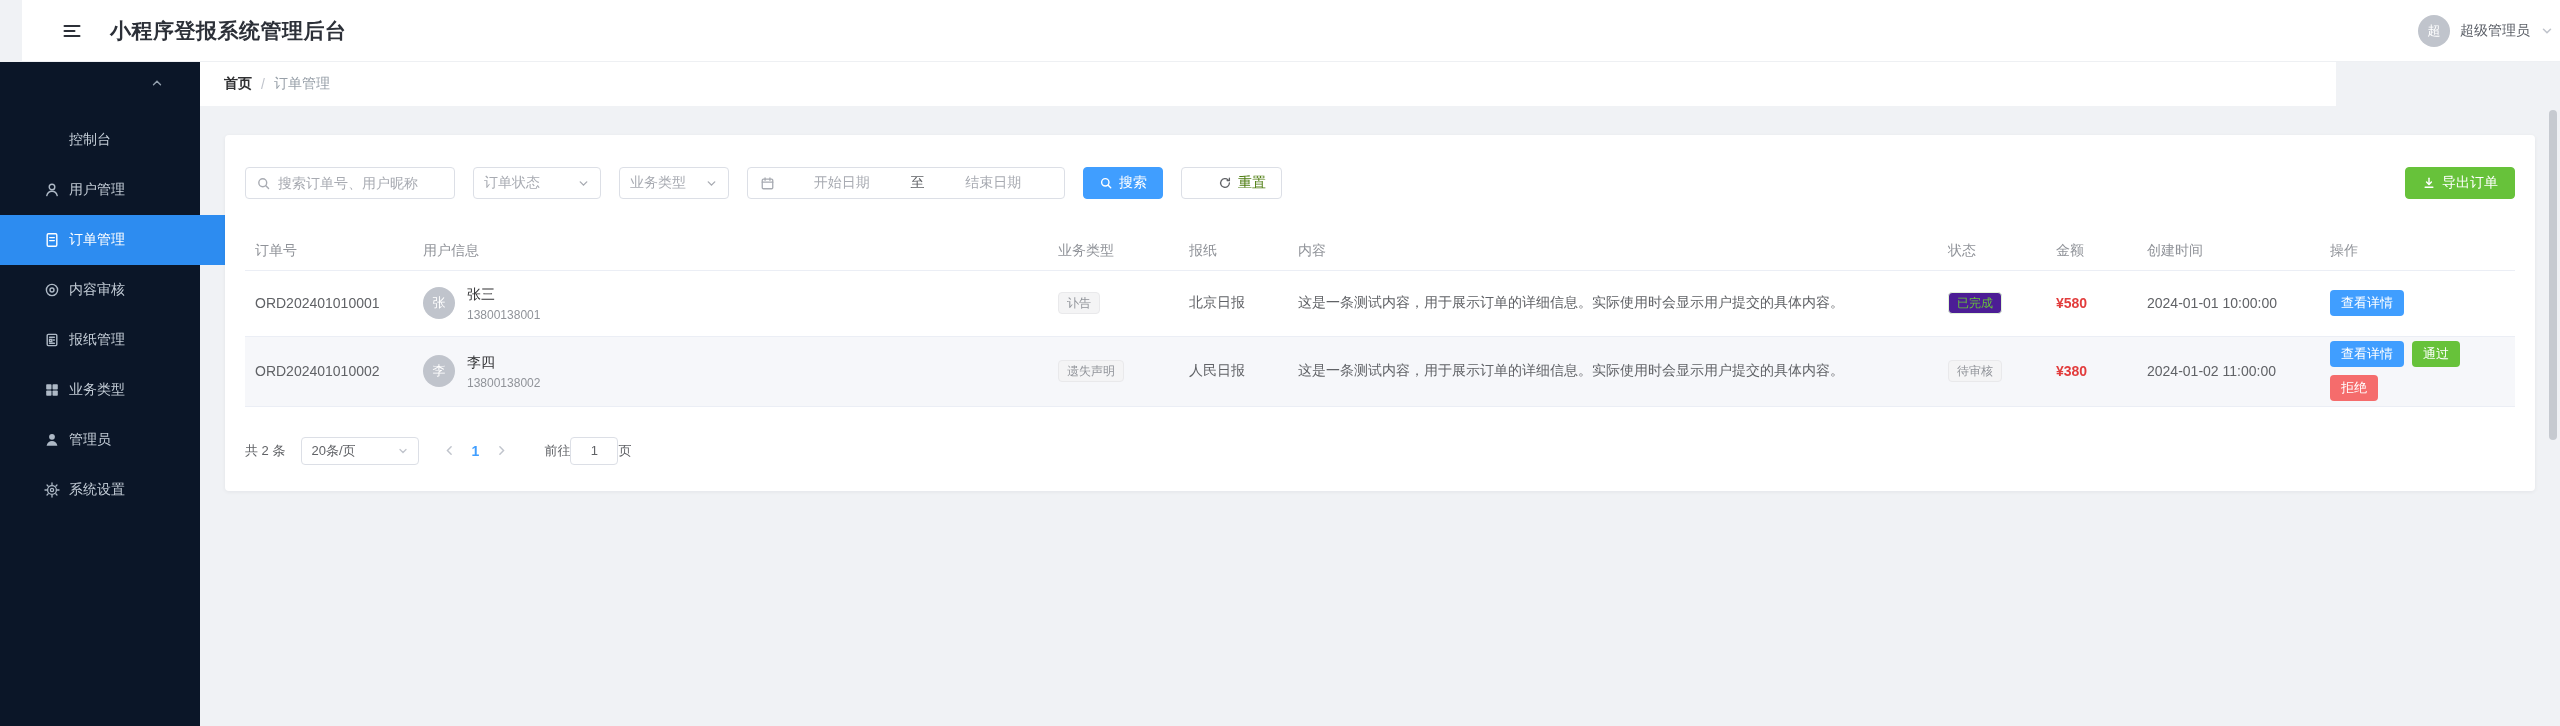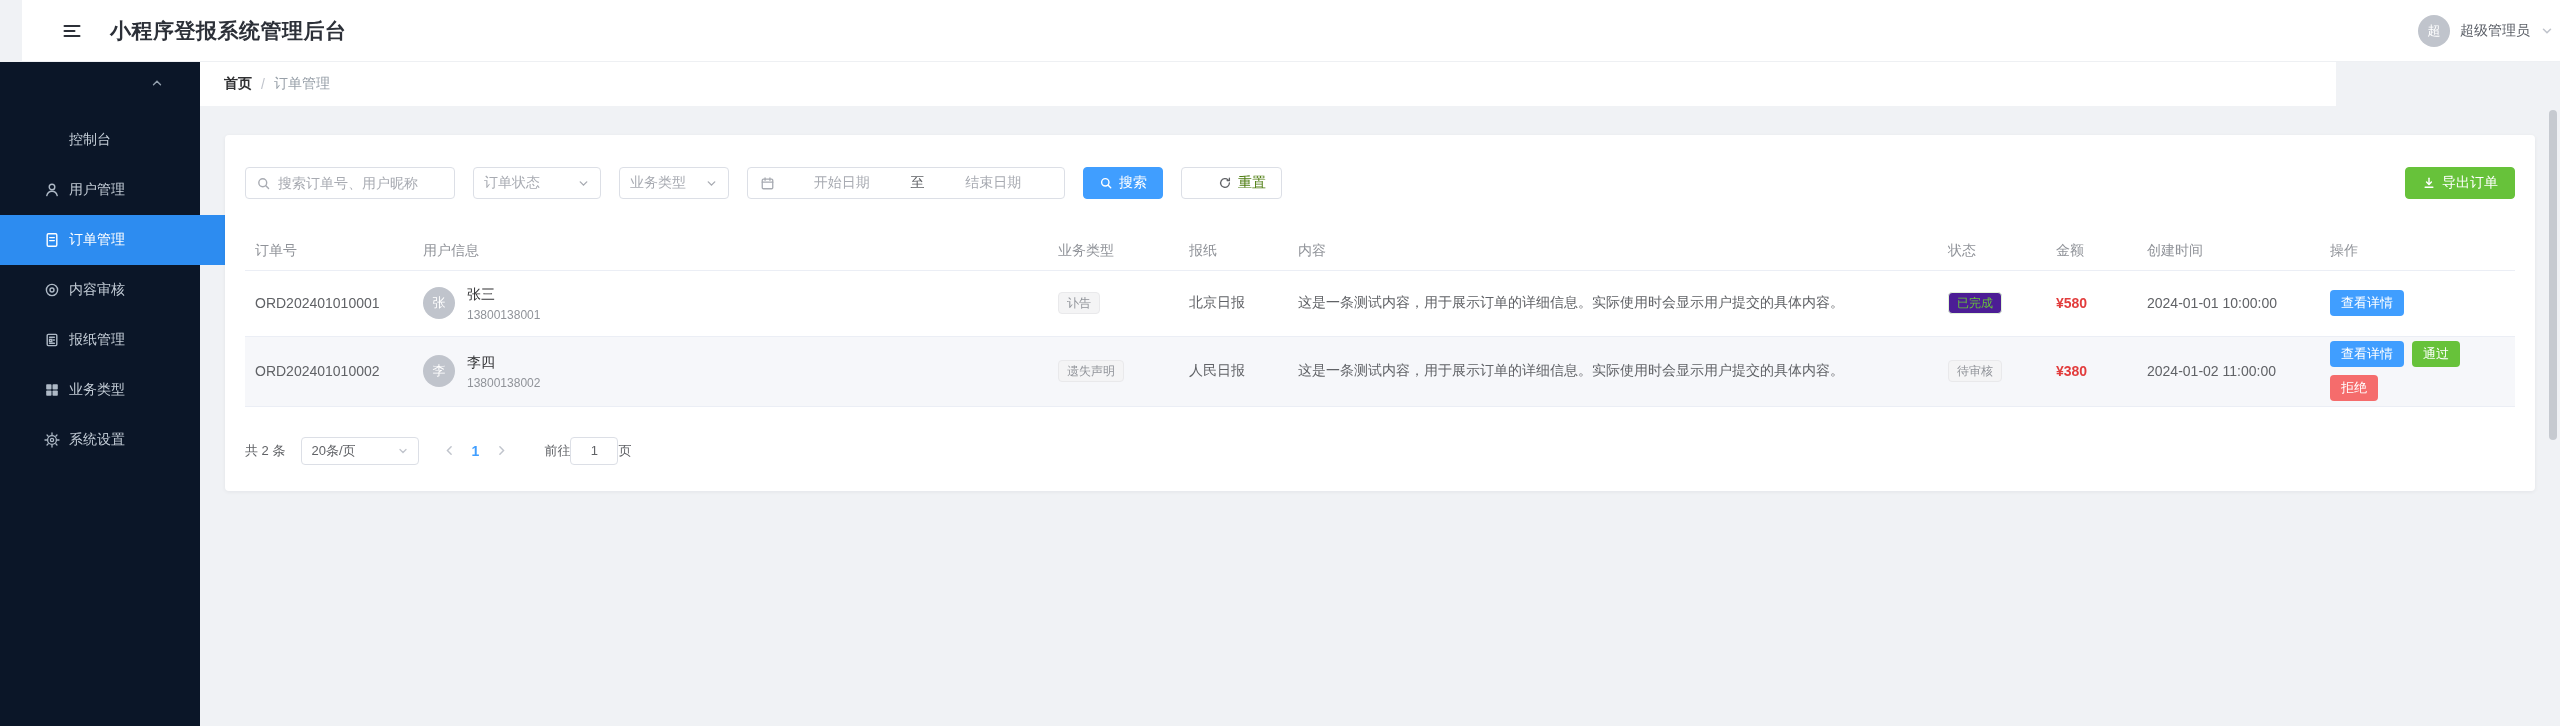--- a/index.html
+++ b/index.html
@@ -206,6 +206,15 @@
       <span>业务类型</span>
     </div>
 
+    <div class="menu-item">
+      <span class="mi-icon">
+        <svg width="16" height="16" viewBox="0 0 16 16" fill="currentColor">
+          <circle cx="8" cy="4.8" r="2.9"></circle>
+            <path d="M2.6 13.8c.5-3.2 2.8-4.8 5.4-4.8s4.9 1.6 5.4 4.8z"></path>
+        </svg>
+      </span>
+      <span>管理员</span>
+    </div>
 
     <div class="menu-item">
       <span class="mi-icon">

